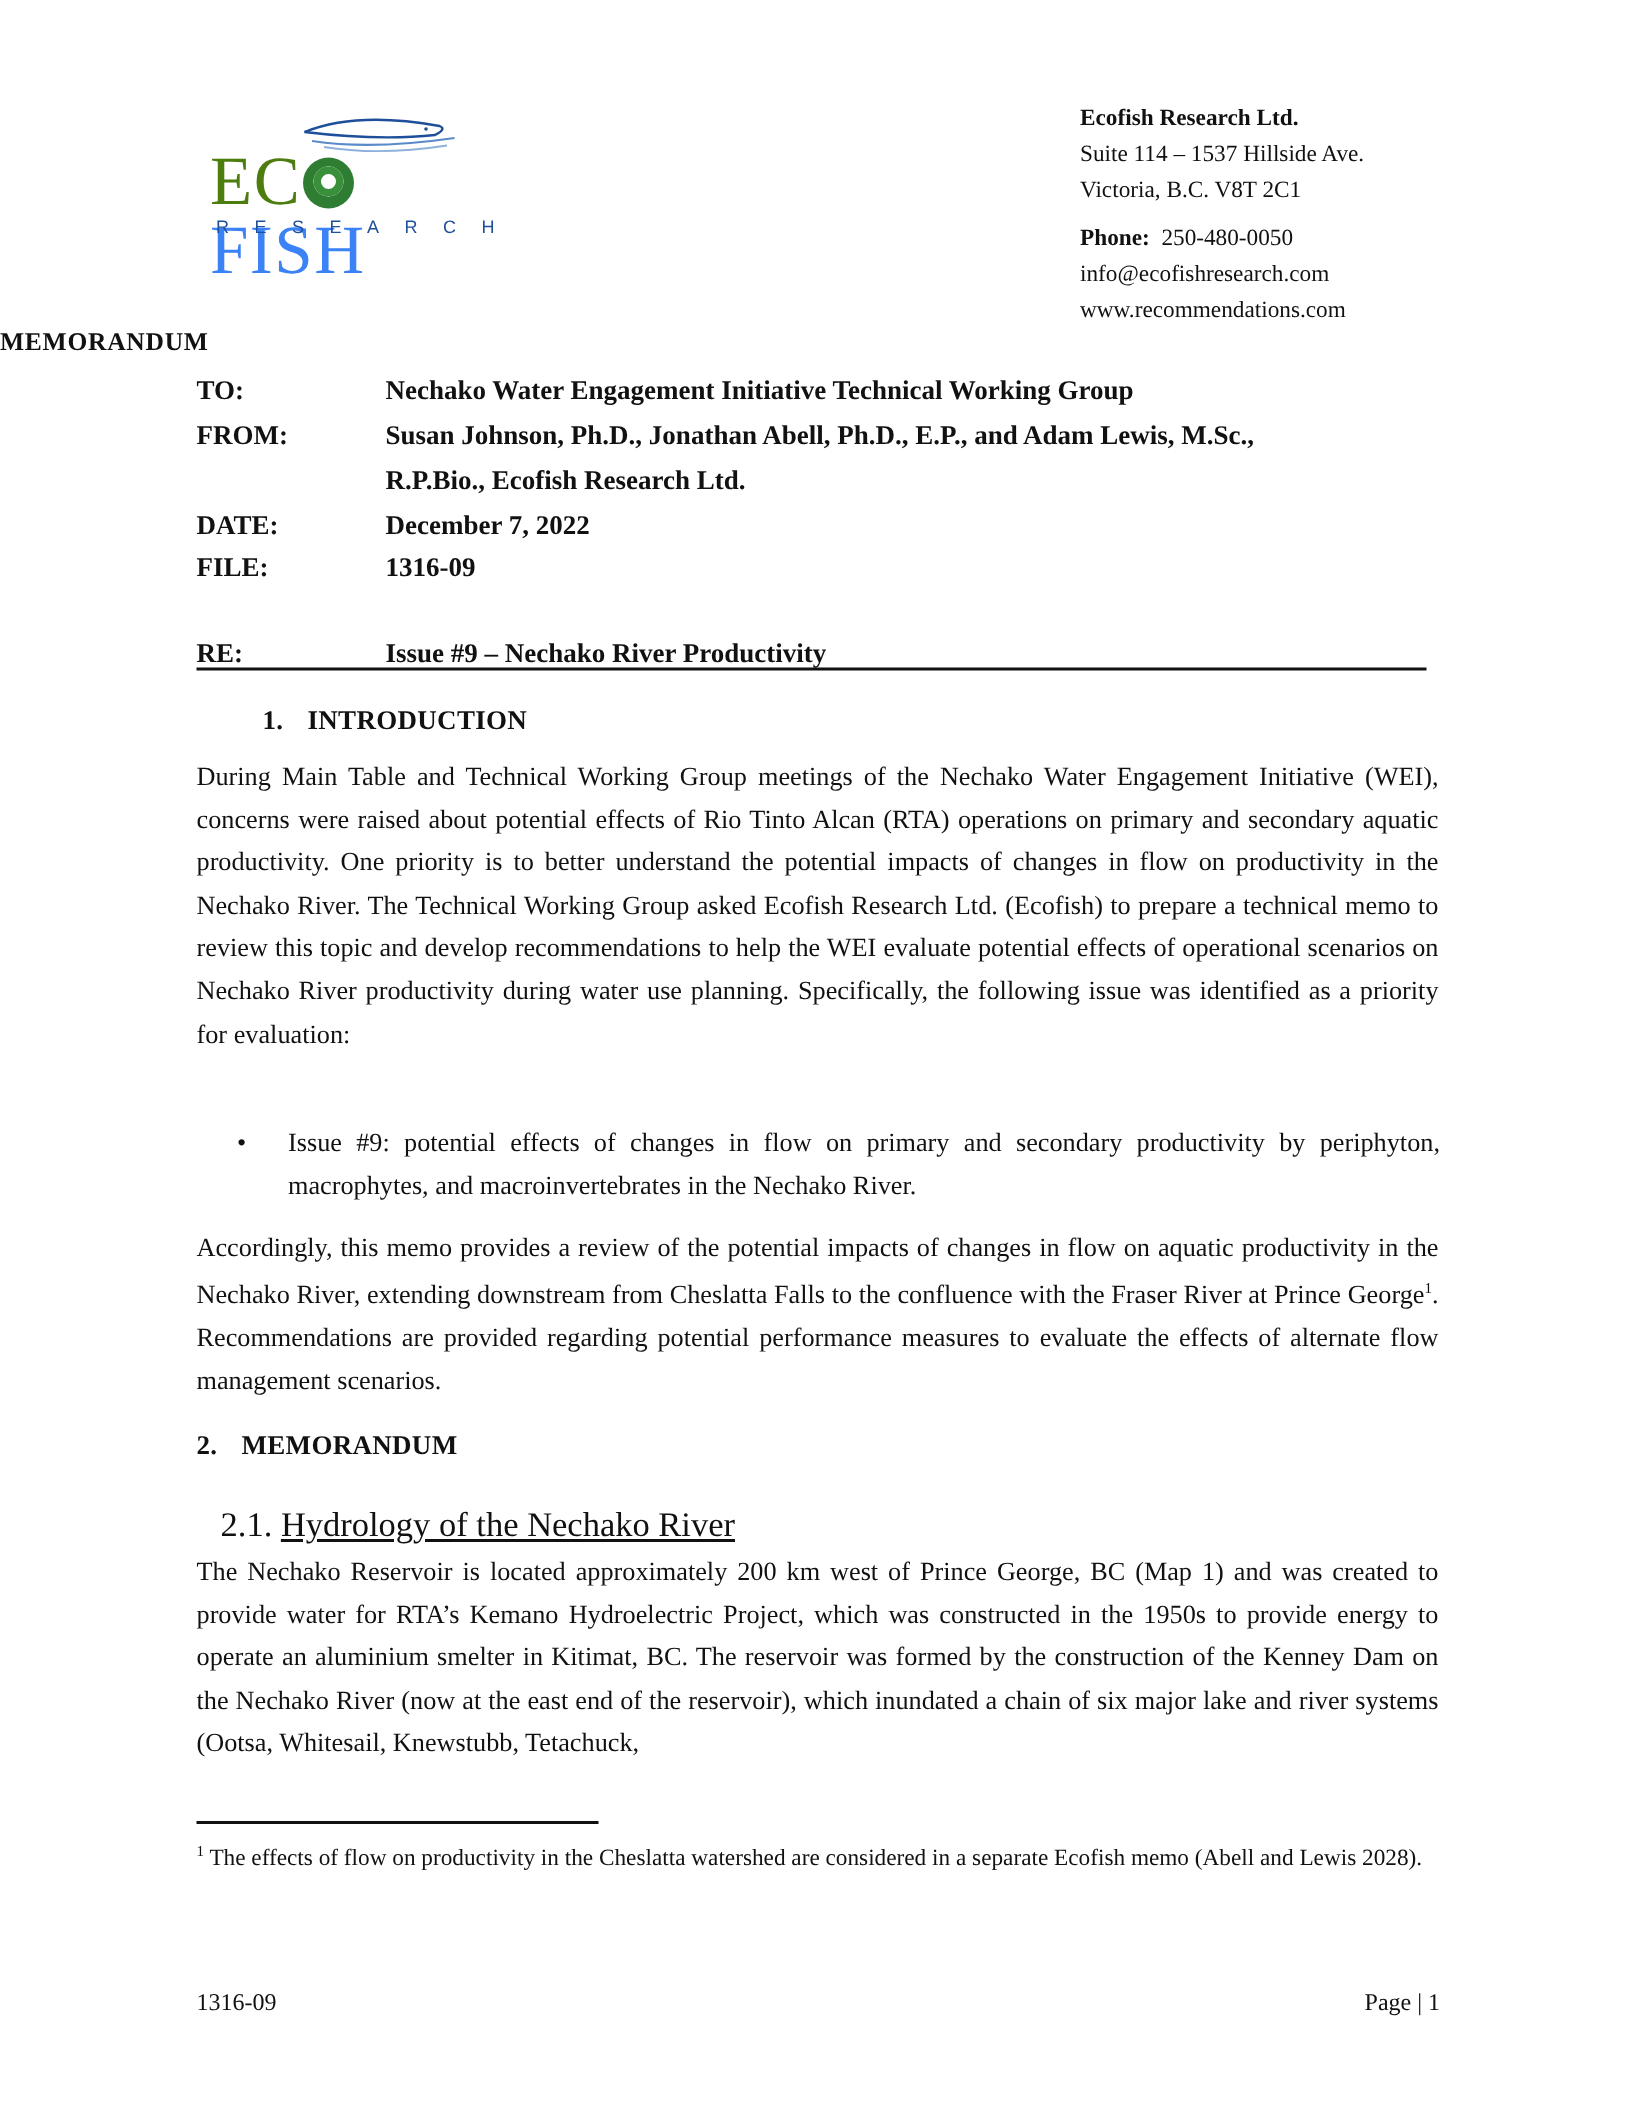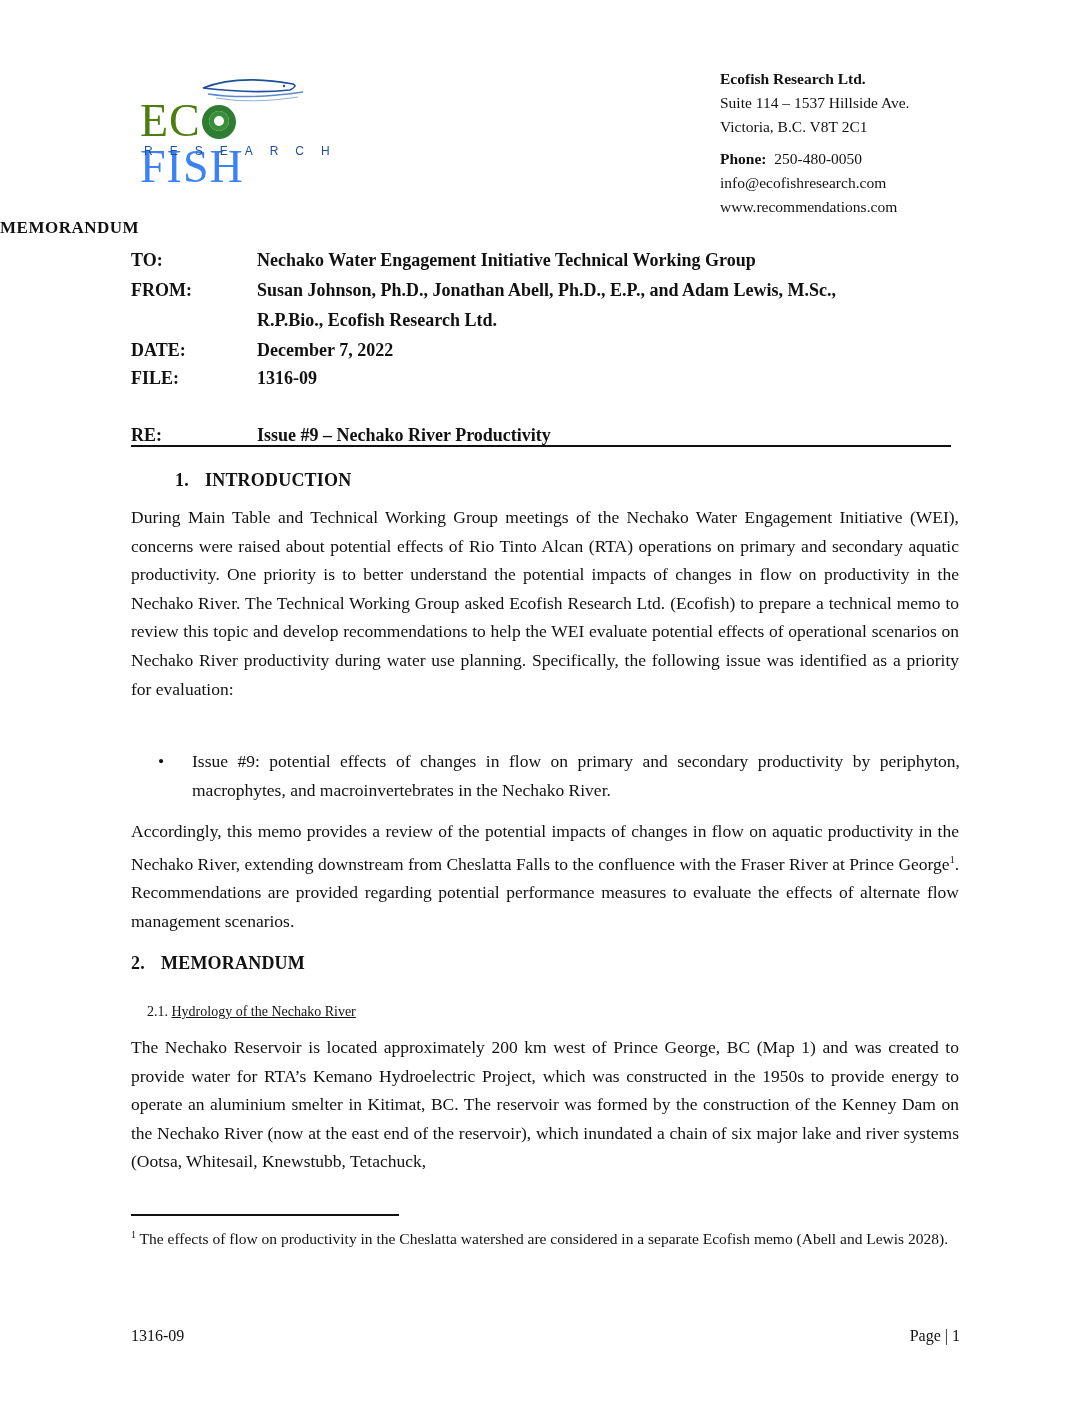--- a/index.html
+++ b/index.html
@@ -33,7 +33,7 @@
   .bullet { left: 158px; width: 800px; font-size: 17.5px; line-height: 28.6px; text-align: justify; }
   .bullet .dot { position: absolute; left: 0; top: 0; }
   .bullet .txt { position: absolute; left: 34px; width: 768px; }
-  .h2 { left: 147px; font-size: 14px; }
+  .h2 { left: 147px; font-size: 23px; }
   .h2 .t { text-decoration: underline; }
   .fn-rule { left: 131px; width: 268px; top: 1214px; height: 1.5px; background: #111; }
   .fn { left: 131px; width: 828px; top: 1224px; font-size: 15.5px; line-height: 22px; }

